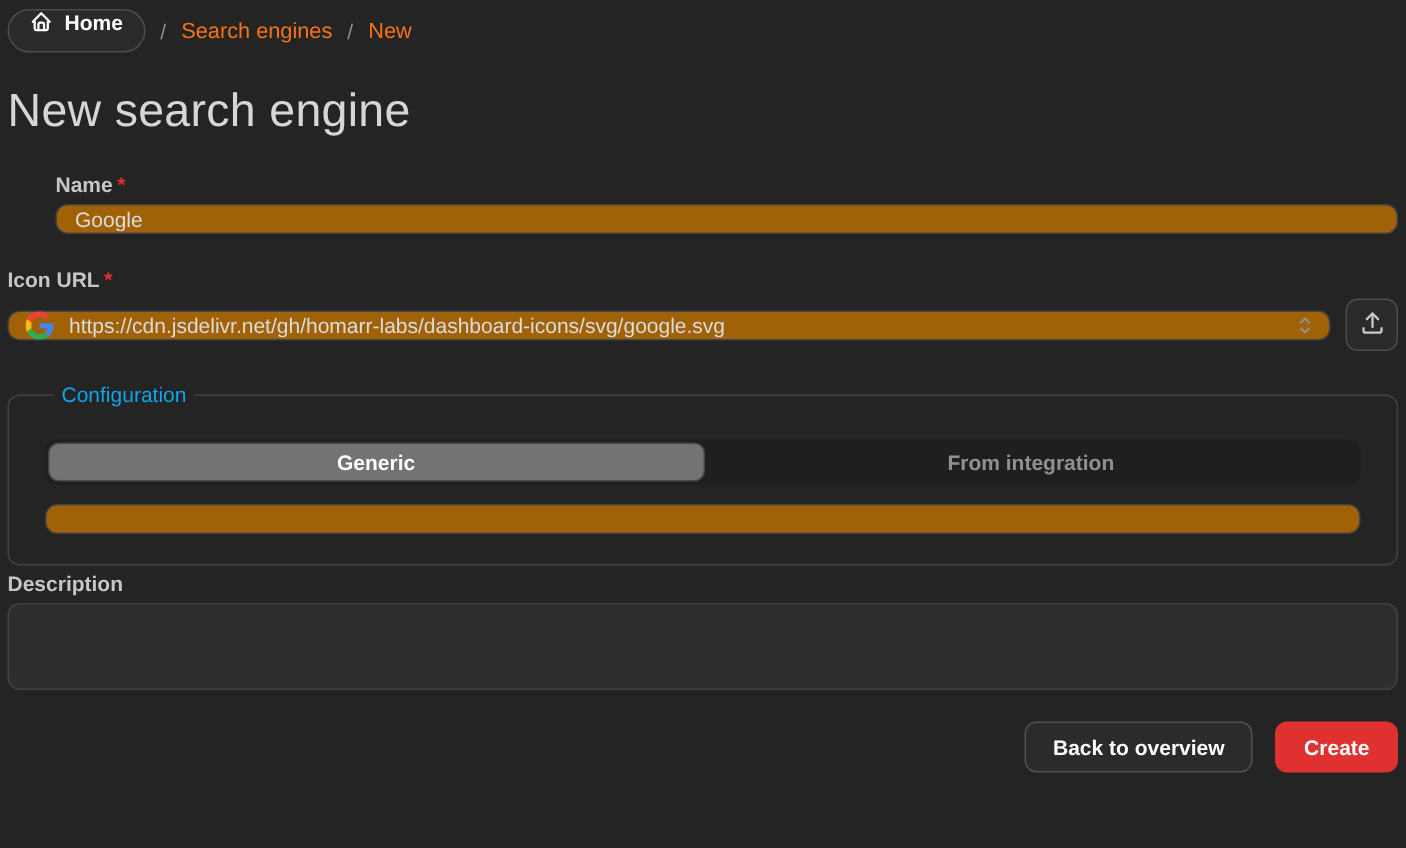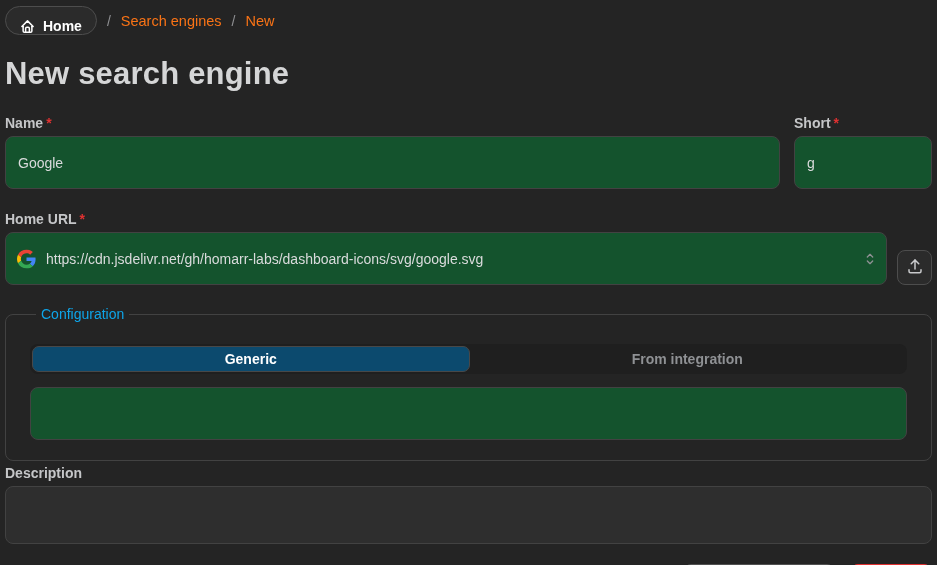--- a/index.html
+++ b/index.html
@@ -15,7 +15,7 @@
   
   .breadcrumb { display: flex; align-items: center; gap: 10px; margin-top: 1px; }
   .home-pill {
-    display: inline-flex; align-items: flex-end; gap: 8px;
+    display: inline-flex; align-items: flex-start; gap: 8px;
     height: 29px; padding: 0 14px;
     background: #2b2b2b;
     border: 1px solid #4d4d4d;

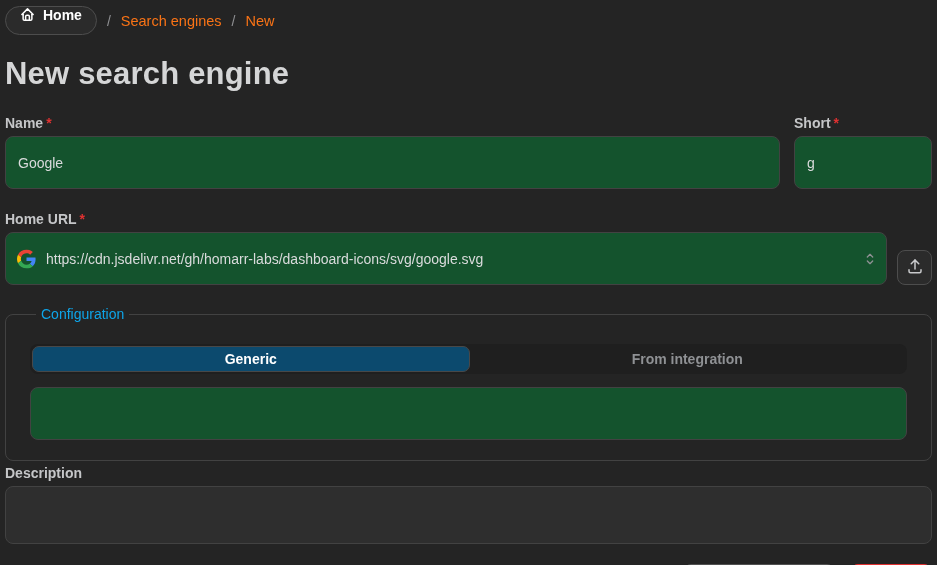--- a/index.html
+++ b/index.html
@@ -30,7 +30,7 @@
   
   .page-title {
     margin-top: 21px;
-    font-size: 31px; font-weight: 700; color: #d5d6d7;
+    font-size: 31px; font-weight: 400; color: #d5d6d7;
     letter-spacing: 0.2px;
   }
 

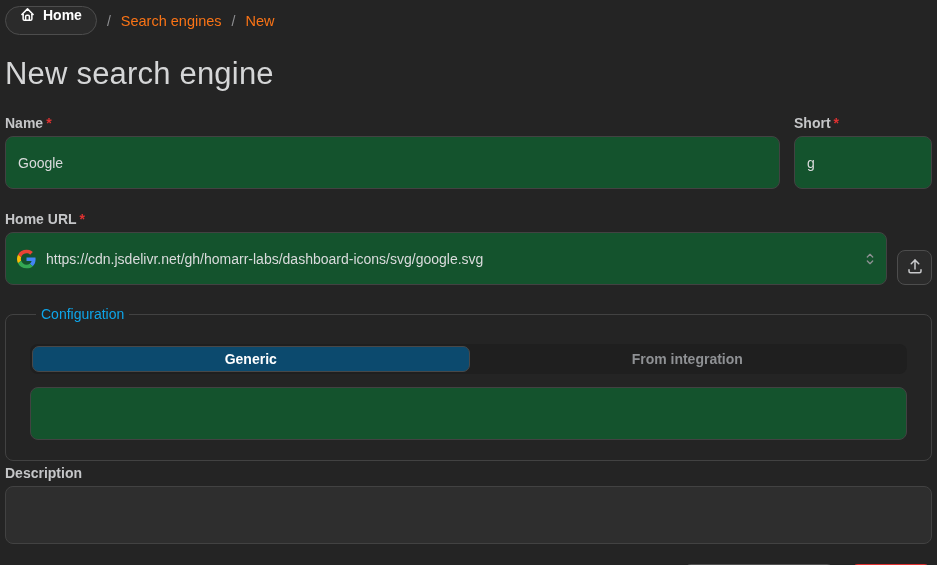--- a/index.html
+++ b/index.html
@@ -52,7 +52,7 @@
     outline: none;
   }
 
-  .row-name-short { display: flex; gap: 14px; margin-top: 23px; }
+  .row-name-short { display: flex; gap: 14px; margin-top: 23px; margin-left: 32px; }
   .col-name { flex: 1; }
   .col-short { width: 138px; }
 

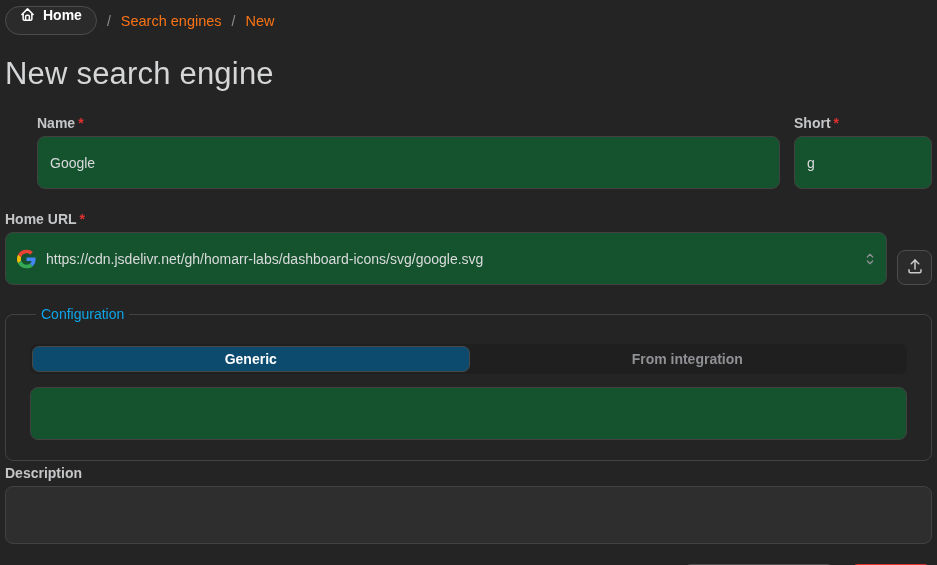--- a/index.html
+++ b/index.html
@@ -173,12 +173,6 @@
       <span>Name</span><span class="req">*</span>
     </label>
     <input class="text-input" type="text" value="Google" style="">
-  </div>
-  <div class="col-short">
-    <label class="field-label">
-      <span>Short</span><span class="req">*</span>
-    </label>
-    <input class="text-input" type="text" value="g" style="">
   </div>
 </div>
 

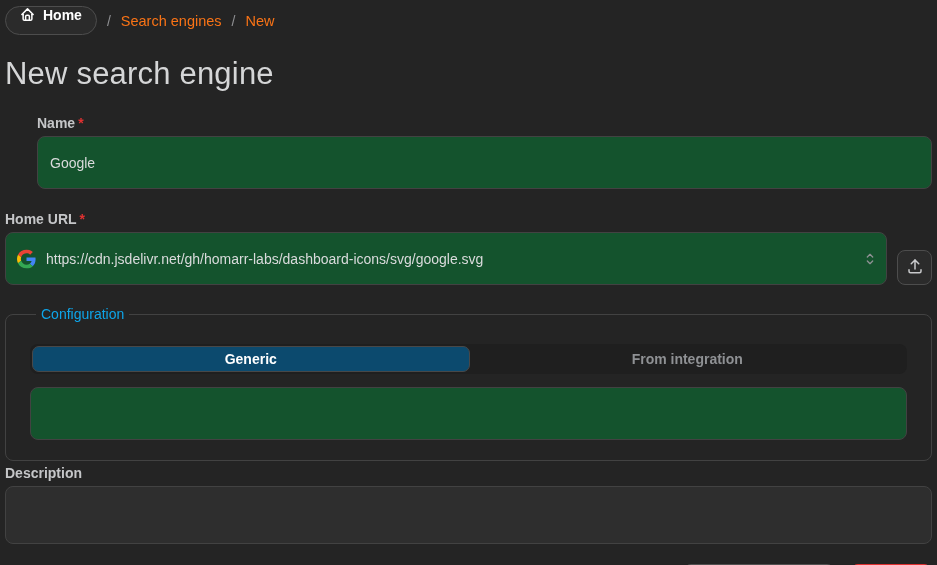--- a/index.html
+++ b/index.html
@@ -42,8 +42,8 @@
   }
   .req { color: #e03131; margin-left: 3px; font-weight: 700; }
   .text-input {
-    width: 100%; height: 53px;
-    background: #14532d;
+    width: 100%; height: 20px;
+    background: #a16207;
     border: 1px solid #424242;
     border-radius: 8px;
     color: #dadbdc; font-size: 14px;

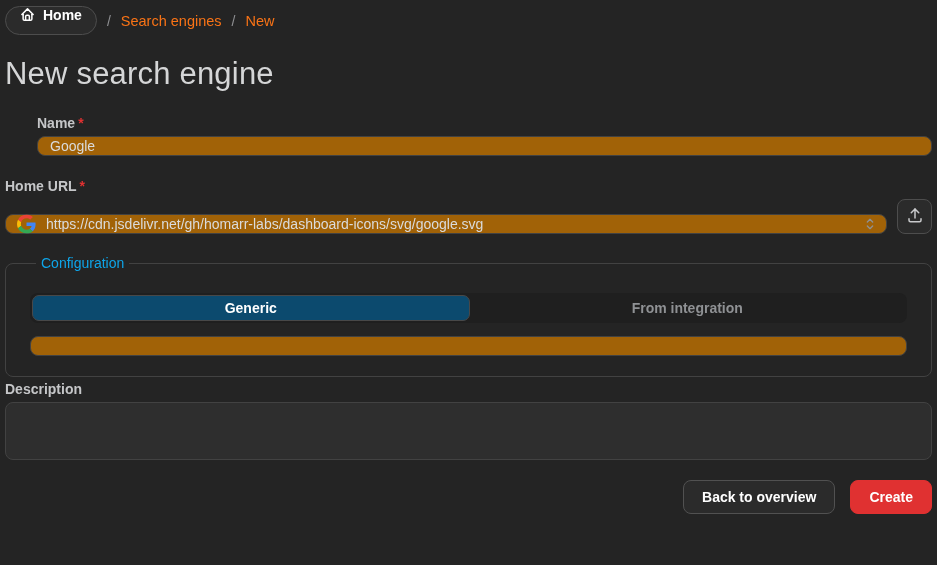--- a/index.html
+++ b/index.html
@@ -178,7 +178,7 @@
 
 <div class="icon-url-block">
   <label class="field-label">
-    <span>Home URL</span><span class="req">*</span>
+    <span>Icon URL</span><span class="req">*</span>
   </label>
   <div class="icon-url-row">
     <div class="select-wrap">

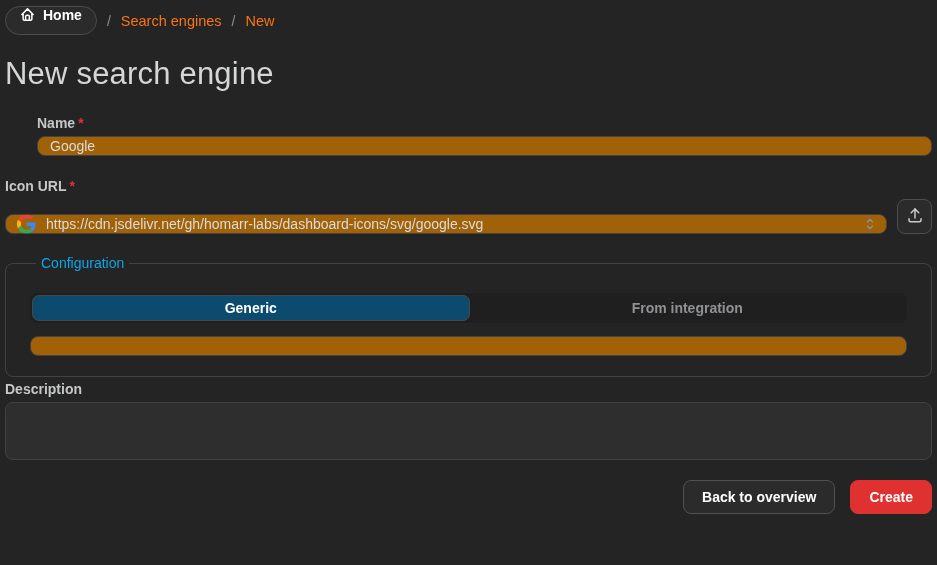--- a/index.html
+++ b/index.html
@@ -58,7 +58,7 @@
 
   
   .icon-url-block { margin-top: 22px; }
-  .icon-url-row { display: flex; align-items: flex-end; gap: 10px; }
+  .icon-url-row { display: flex; align-items: center; gap: 10px; }
   .select-wrap { position: relative; flex: 1; }
   .select-wrap .text-input { padding-left: 40px; padding-right: 30px; }
   .google-icon {

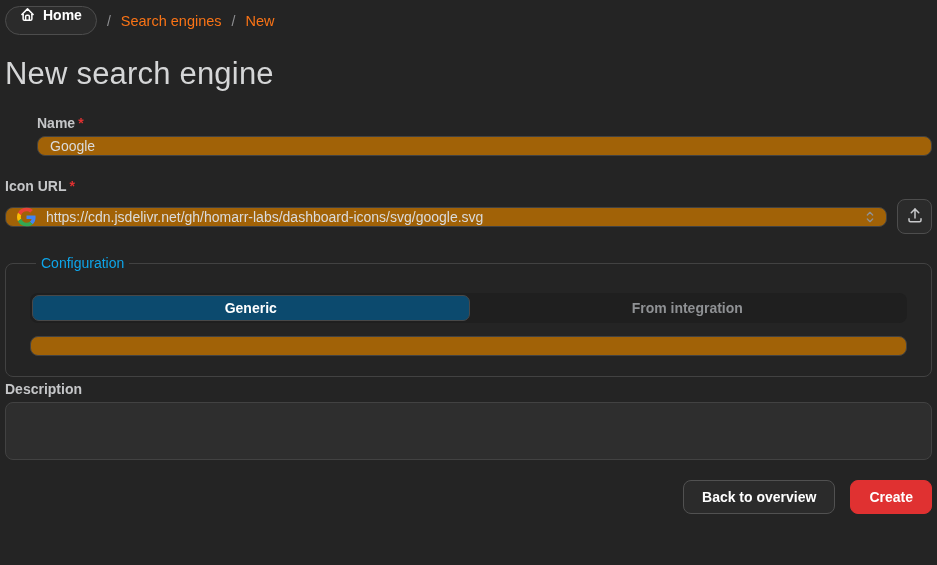--- a/index.html
+++ b/index.html
@@ -102,7 +102,7 @@
     border-radius: 7px; cursor: pointer;
   }
   .seg-tab.active {
-    background: #0c4a6e;
+    background: #737373;
     border: 1px solid #484848;
     color: #ffffff; font-weight: 700;
   }

